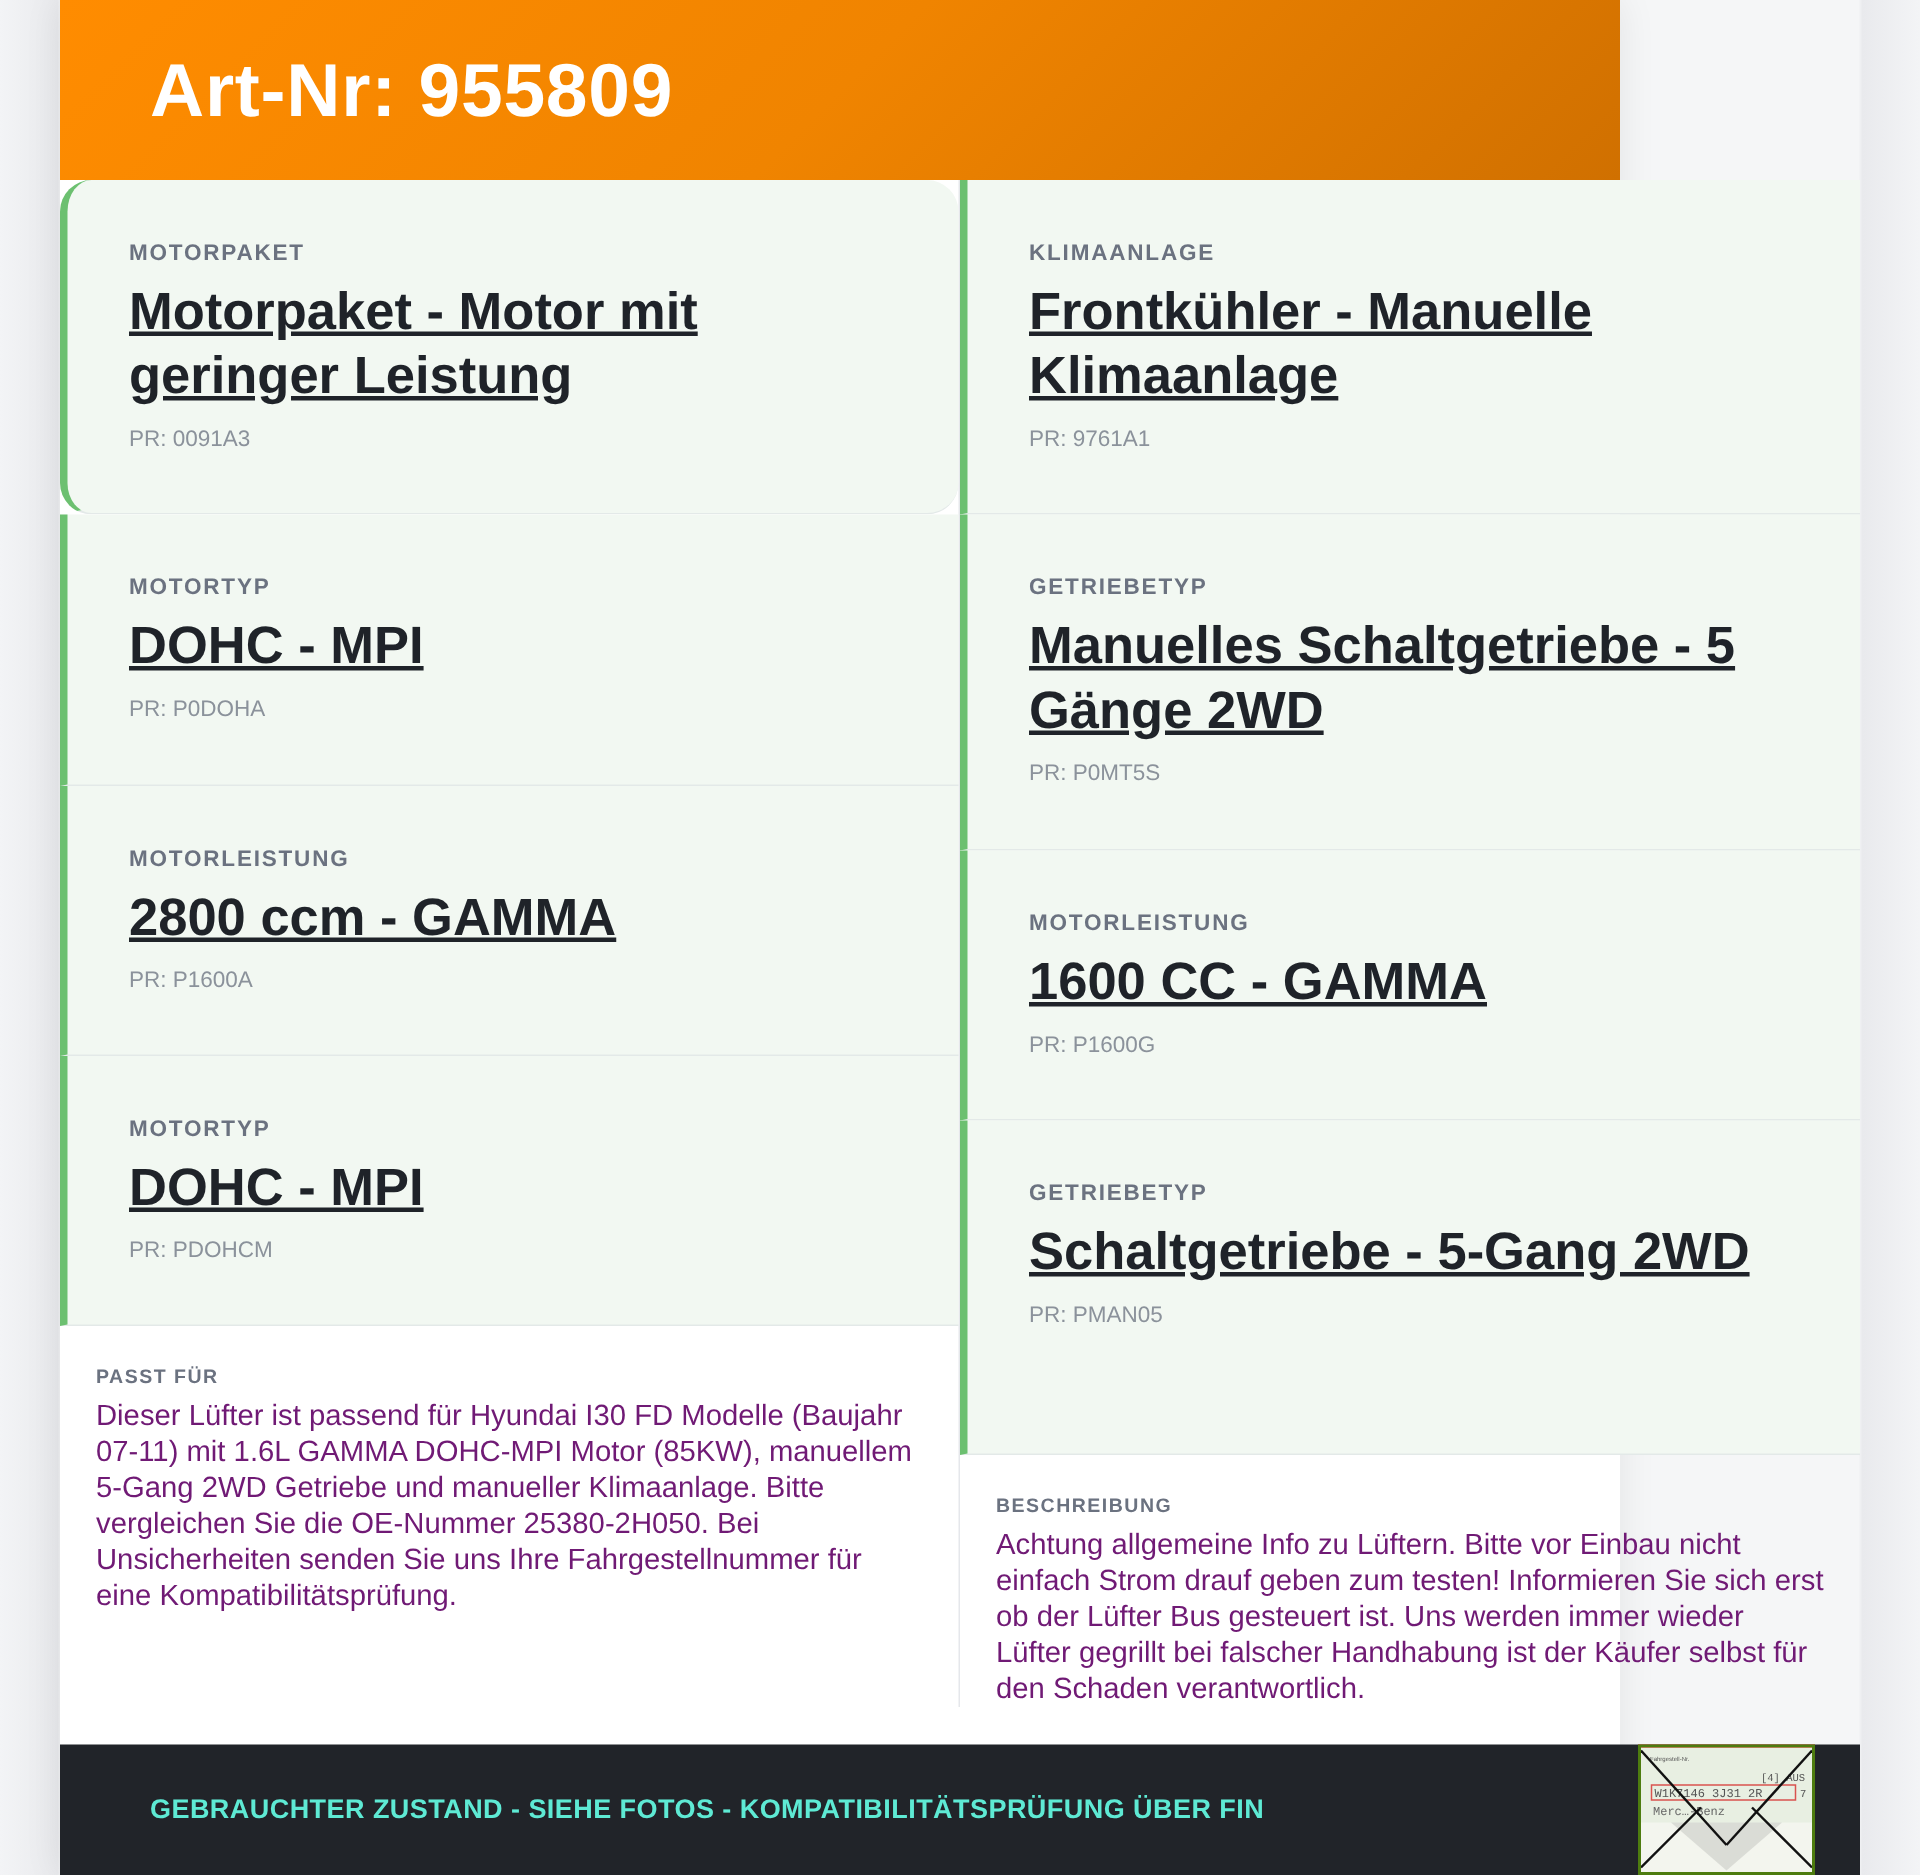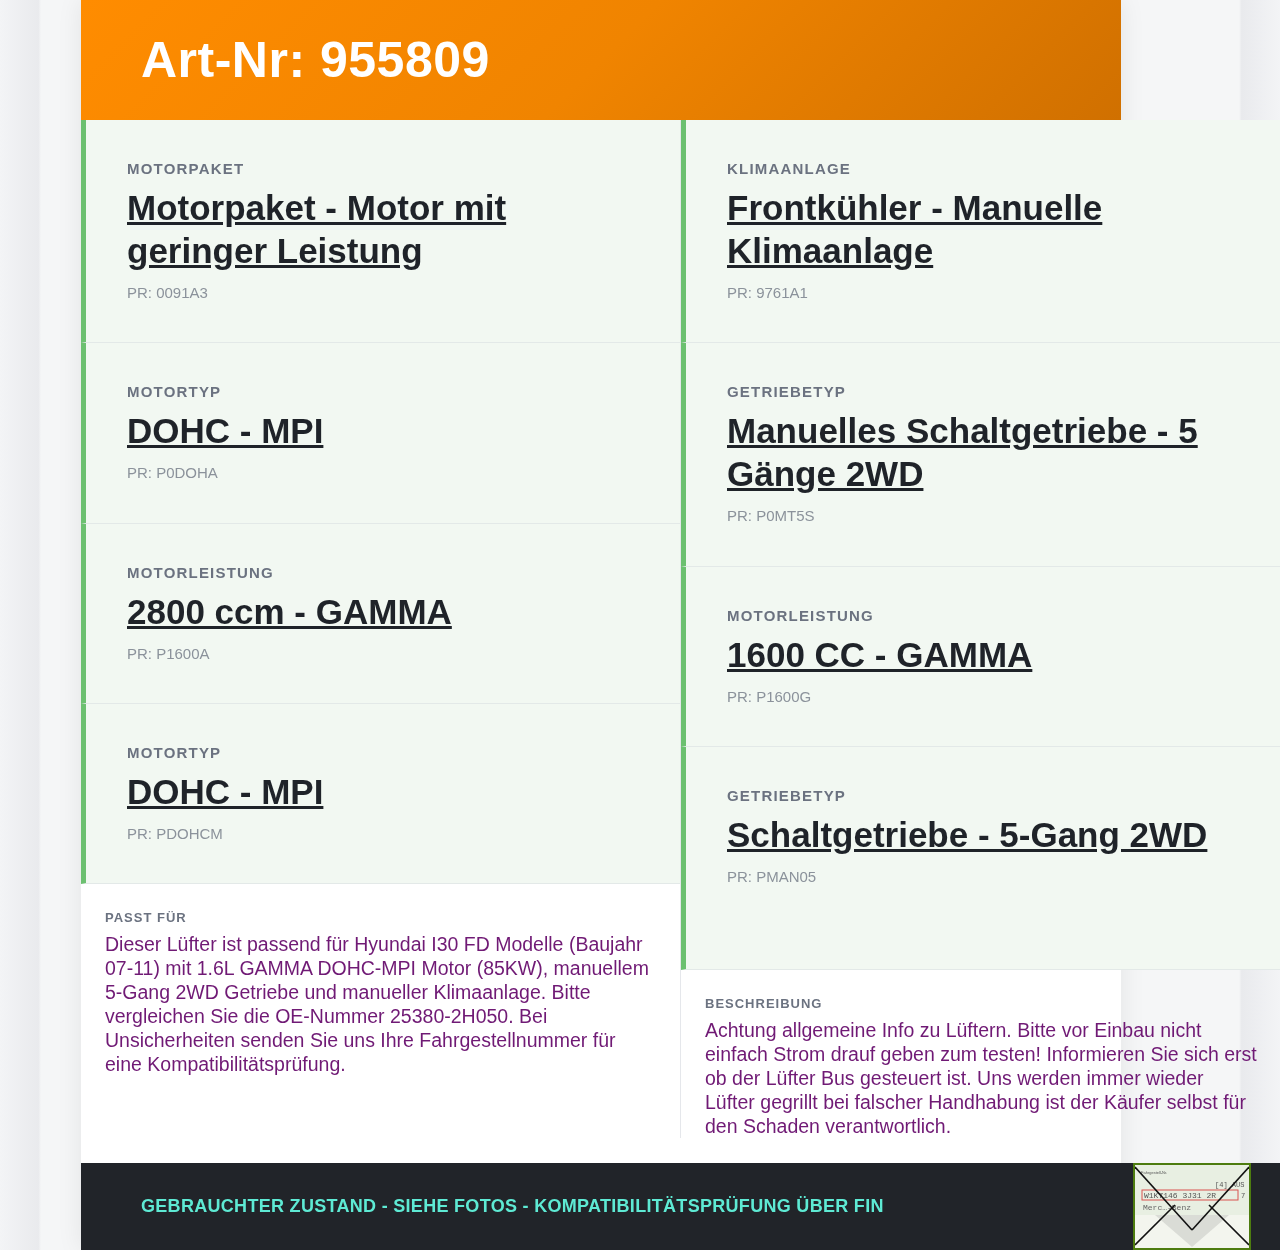--- a/index.html
+++ b/index.html
@@ -19,7 +19,6 @@
       height: 1250px;
       background: #ffffff;
       box-shadow: 0 0 24px rgba(0,0,0,0.08);
-      margin-left: 41px;
     }
     .header {
       height: 120px;

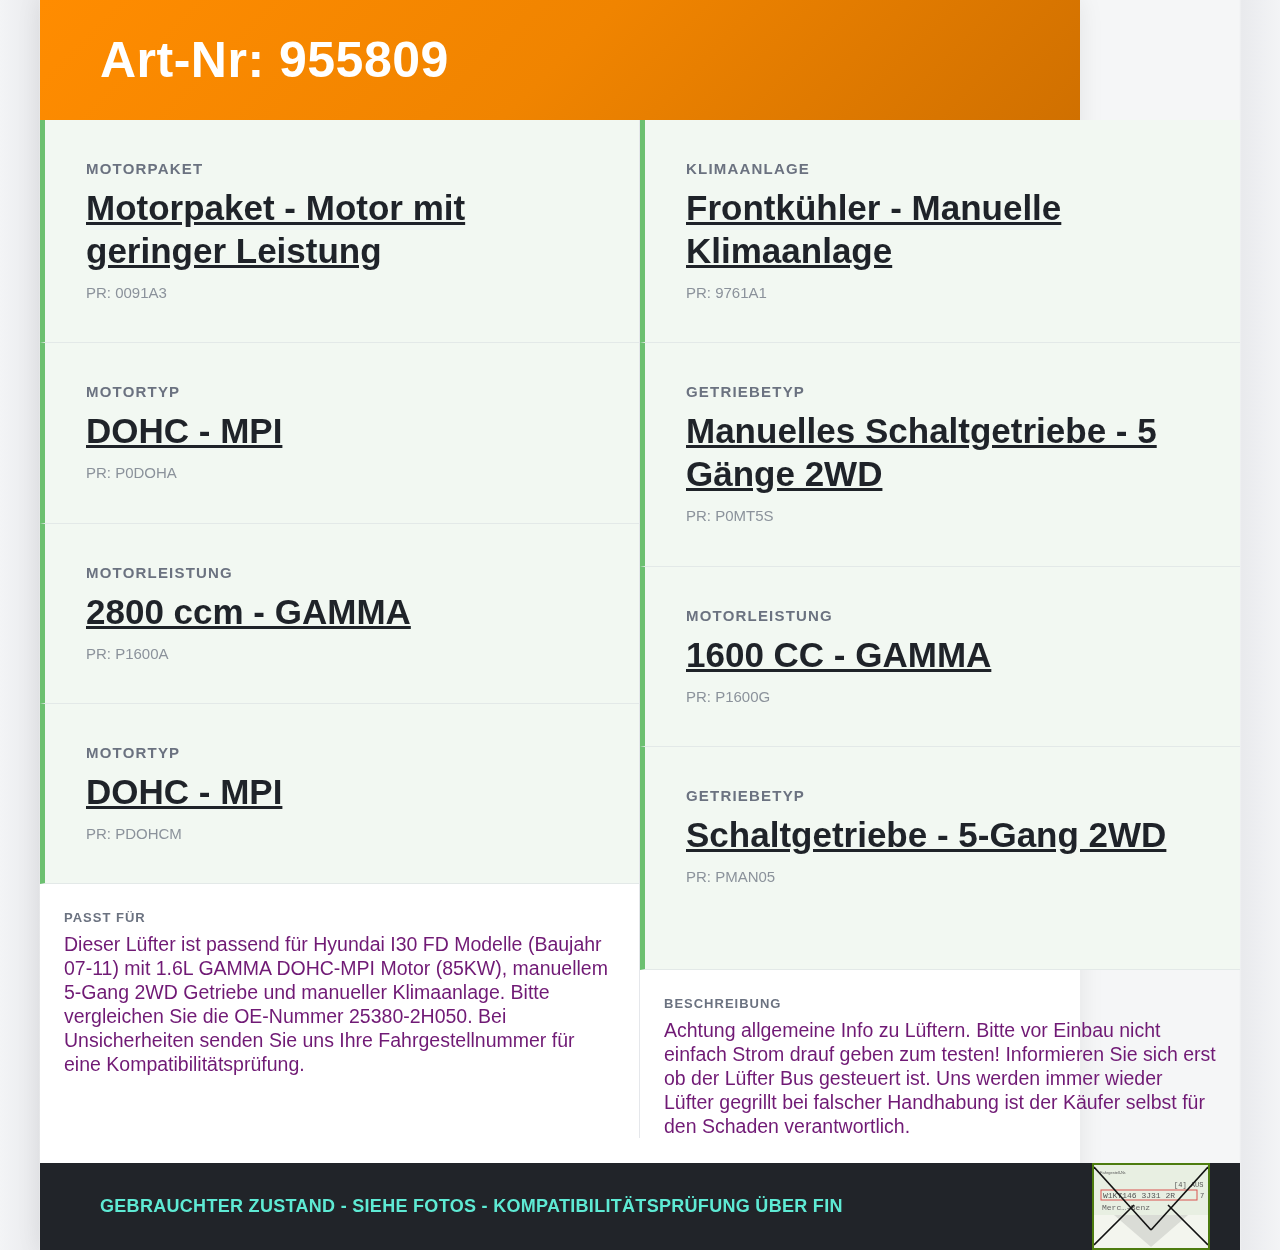--- a/index.html
+++ b/index.html
@@ -132,7 +132,7 @@
   <div class="columns">
 
     <div class="col left">
-      <div class="spec" style="height:223px;">
+      <div class="spec" style="height:223px;border-radius:21px;">
         <div class="spec-label">MOTORPAKET</div>
         <div class="spec-value">Motorpaket - Motor mit geringer Leistung</div>
         <div class="spec-code">PR: 0091A3</div>

